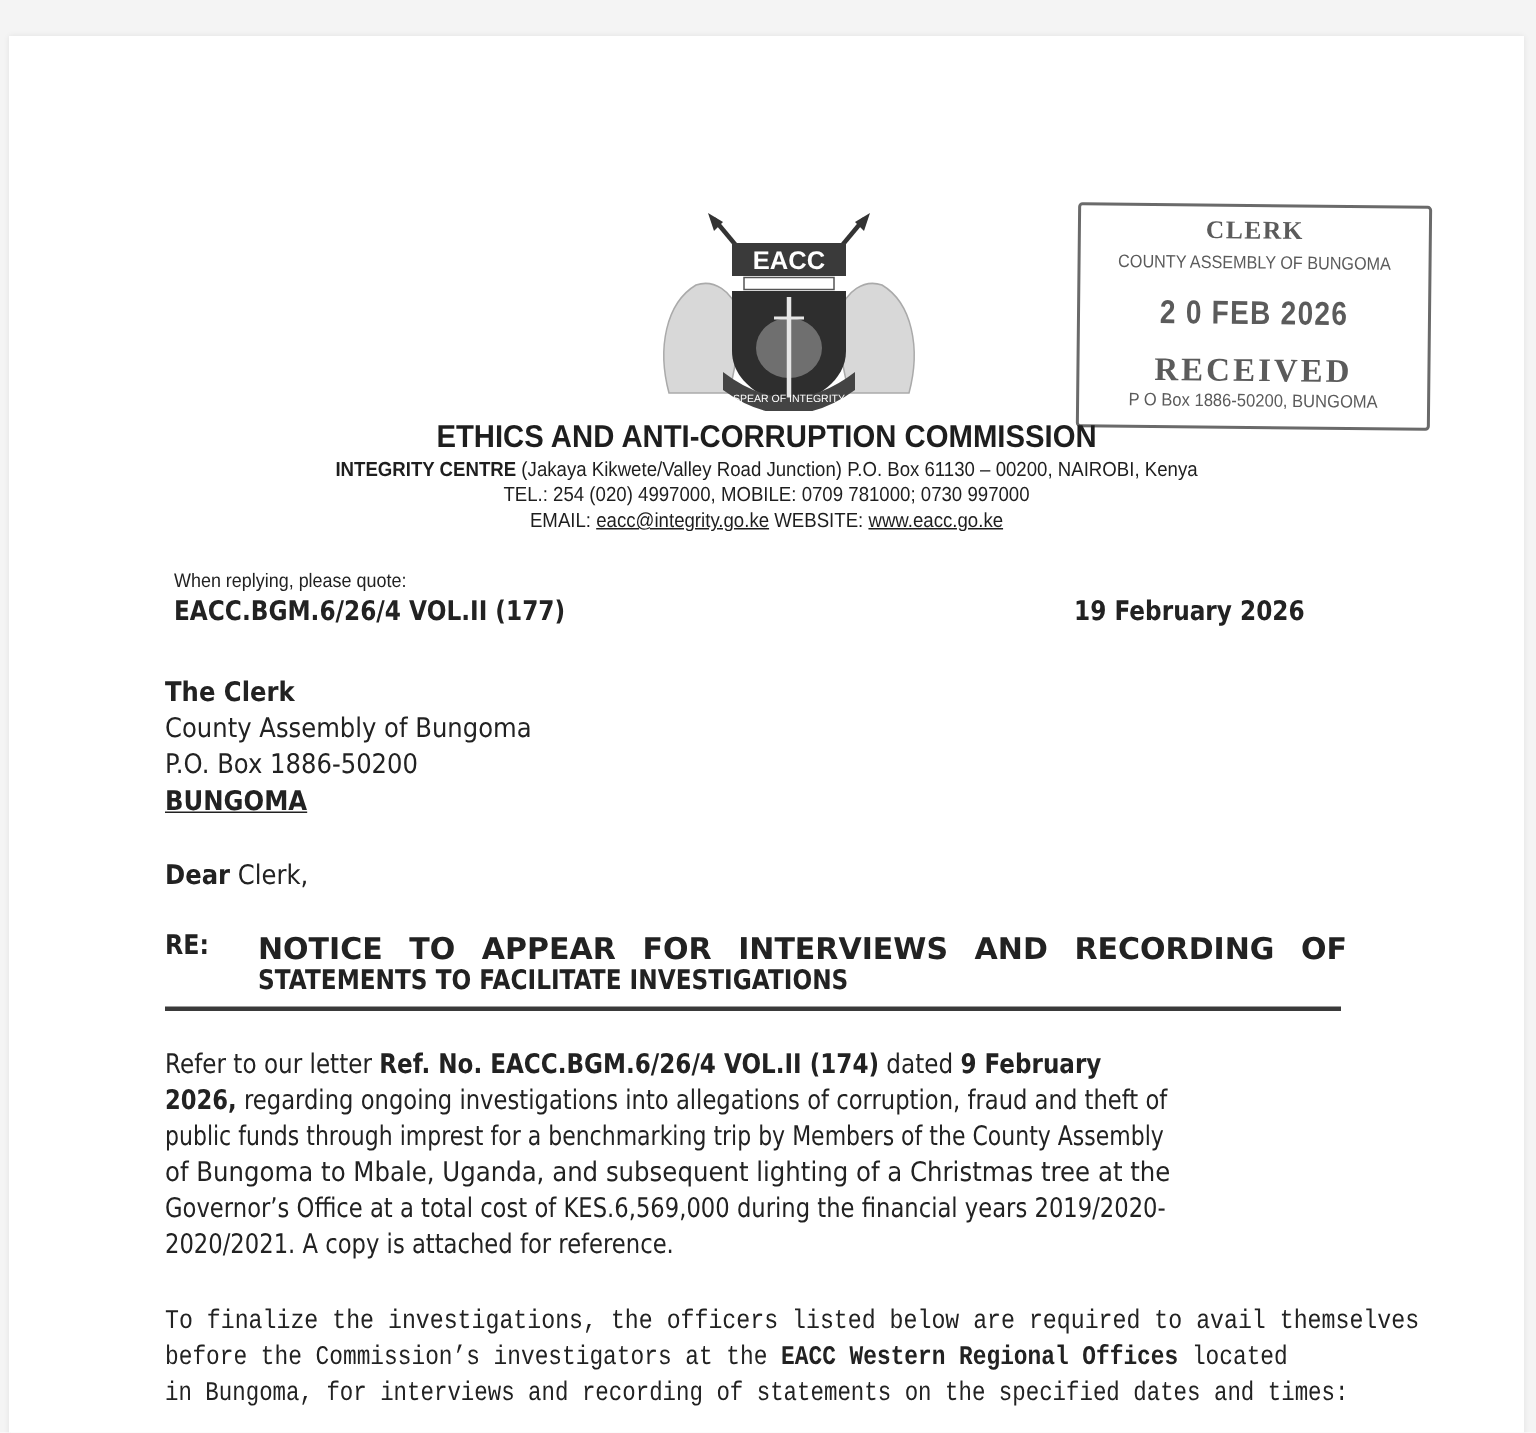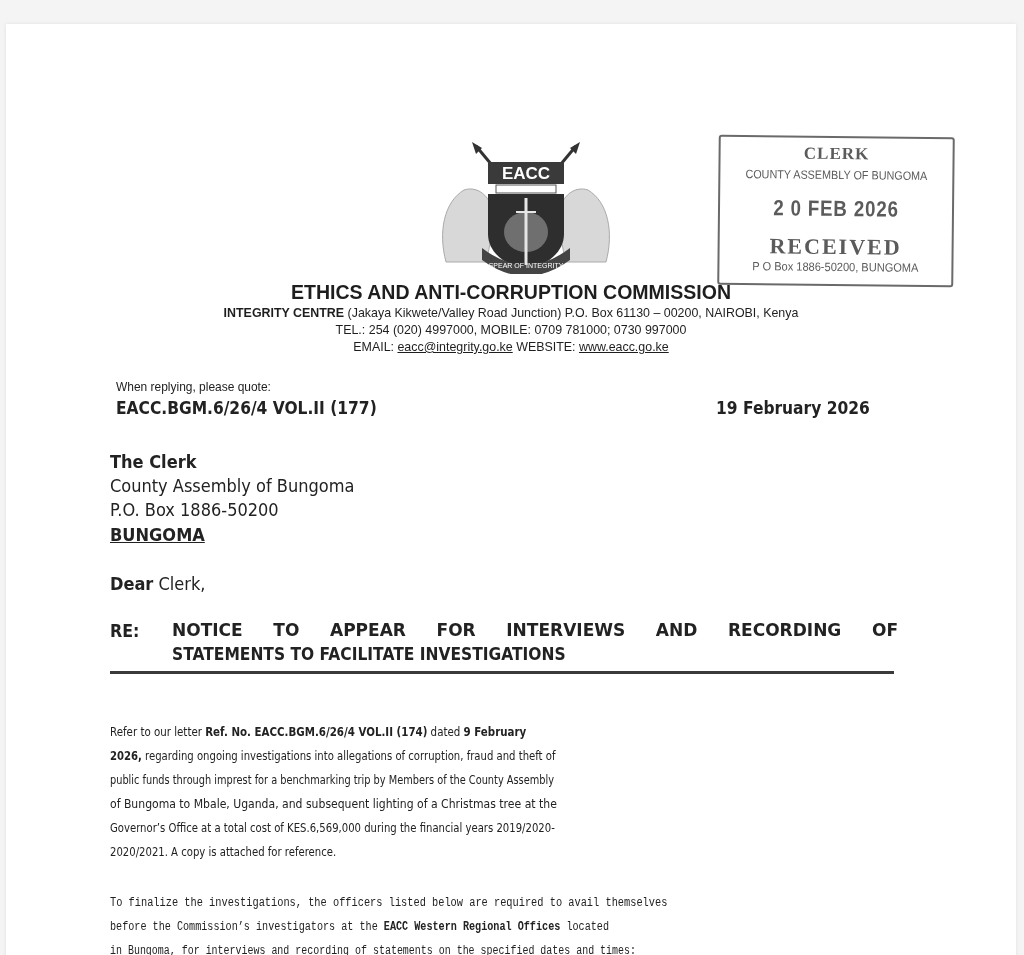--- a/index.html
+++ b/index.html
@@ -121,7 +121,7 @@
 
   <div class="abs re">
     <span class="lbl">RE:</span>
-    <span class="l1" style="font-size:17px;">NOTICE TO APPEAR FOR INTERVIEWS AND RECORDING OF</span>
+    <span class="l1" style="font-size:20px;">NOTICE TO APPEAR FOR INTERVIEWS AND RECORDING OF</span>
     <span class="l2">STATEMENTS TO FACILITATE INVESTIGATIONS</span>
   </div>
   <div class="abs rule"></div>

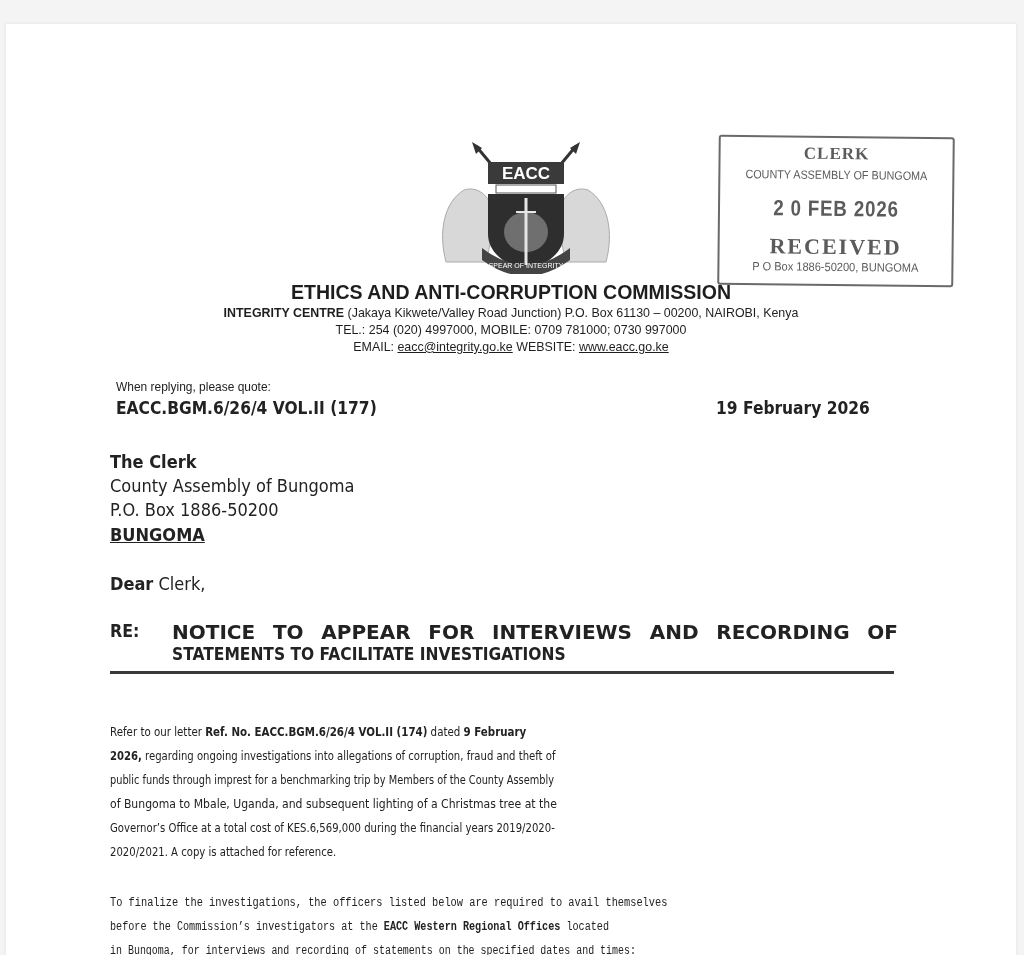--- a/index.html
+++ b/index.html
@@ -56,7 +56,7 @@
   .re .l2 { position:absolute; left:62px; top:23px; white-space:nowrap; transform:scaleX(0.86); transform-origin:left; }
   .rule { left:104px; top:647px; width:784px; height:3px; background:#3a3a3a; }
 
-  .para { left:104px; width:786px; font-size:12px; line-height:24px; text-align:justify;margin-top:22px; }
+  .para { left:104px; width:786px; font-size:18px; line-height:24px; text-align:justify; }
   .para span.ln { display:block; white-space:nowrap; transform-origin:left; }
   .p1 { top:674px; }
   .p2 { top:845px;font-family:Liberation Mono, monospace; }

